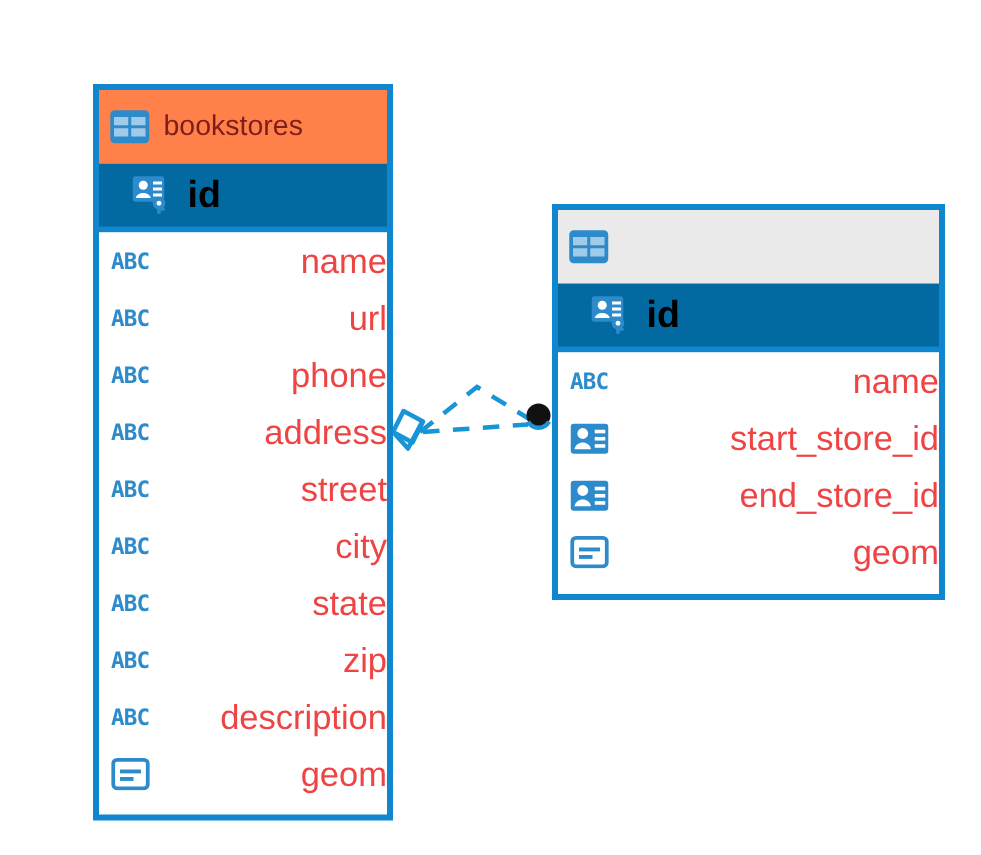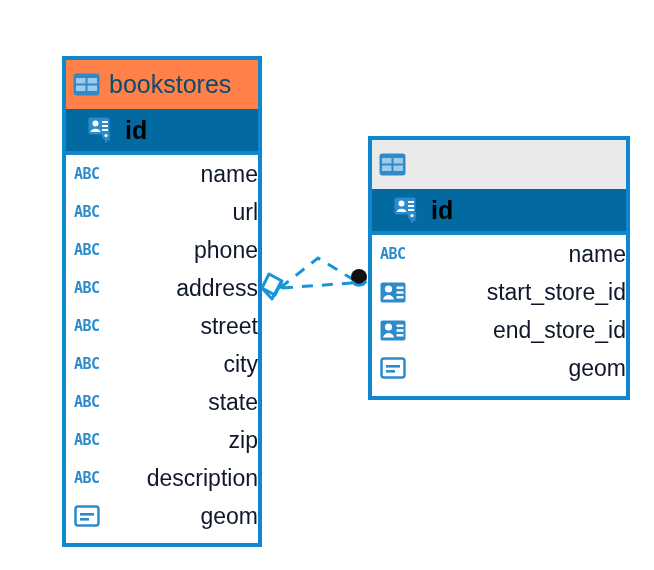--- a/index.html
+++ b/index.html
@@ -40,8 +40,8 @@
   .entity-header.grey   { background: #EAEAEA; }
 
   .entity-title {
-    font-size: 25px;
-    color: #0c4a6e;
+    font-size: 19px;
+    color: #7f1d1d;
     line-height: 1;
     white-space: nowrap;
   }

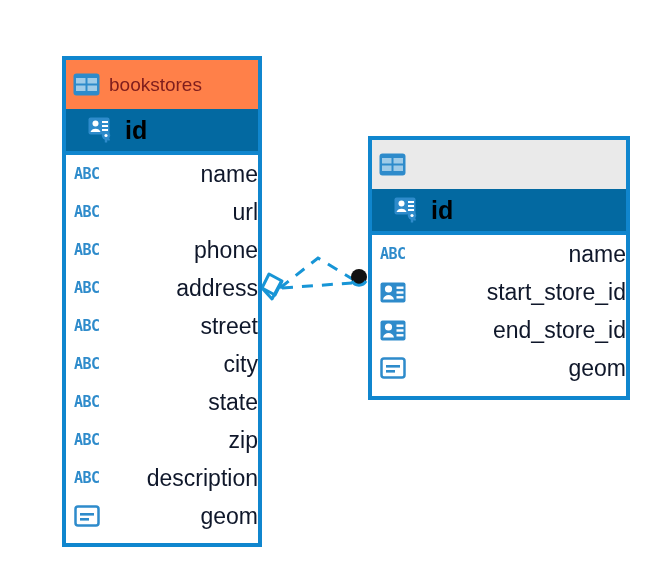--- a/index.html
+++ b/index.html
@@ -76,7 +76,7 @@
   }
   .field-row .field-label {
     font-size: 23px;
-    color: #0f172a;
+    color: #ef4444;
     line-height: 1;
     white-space: nowrap;
   }

